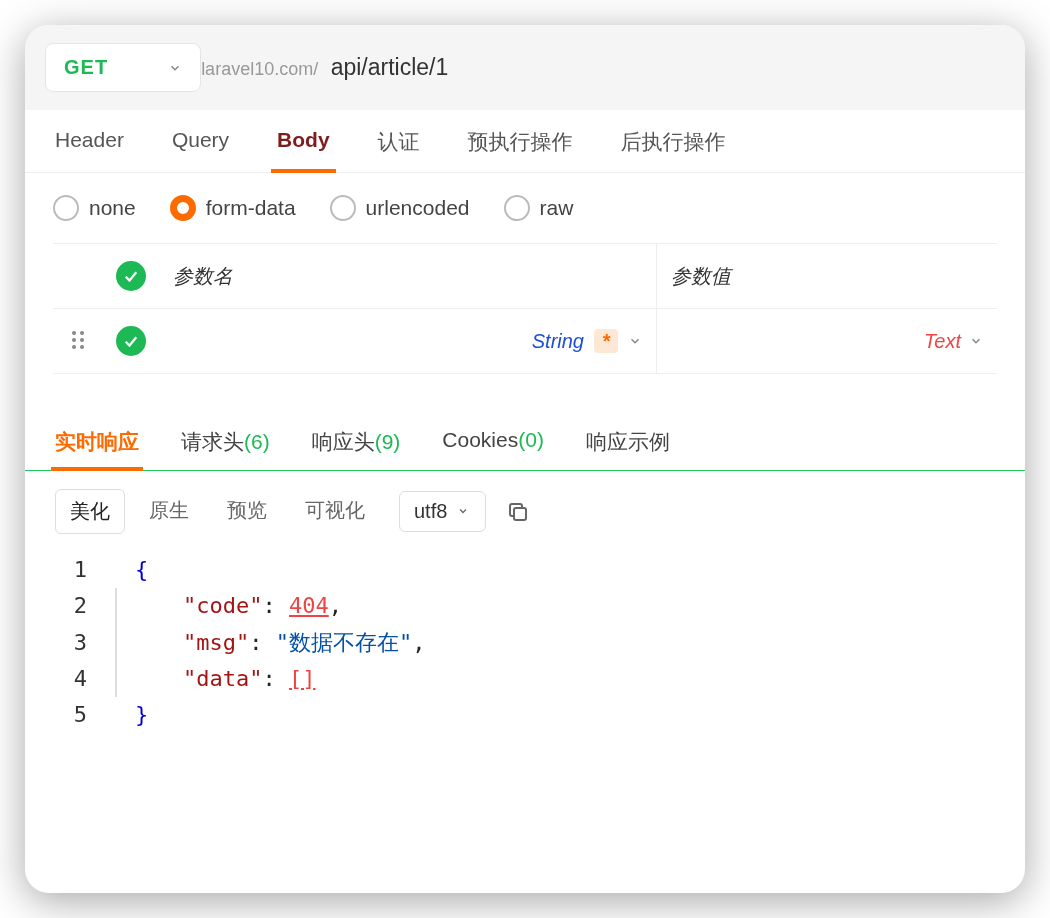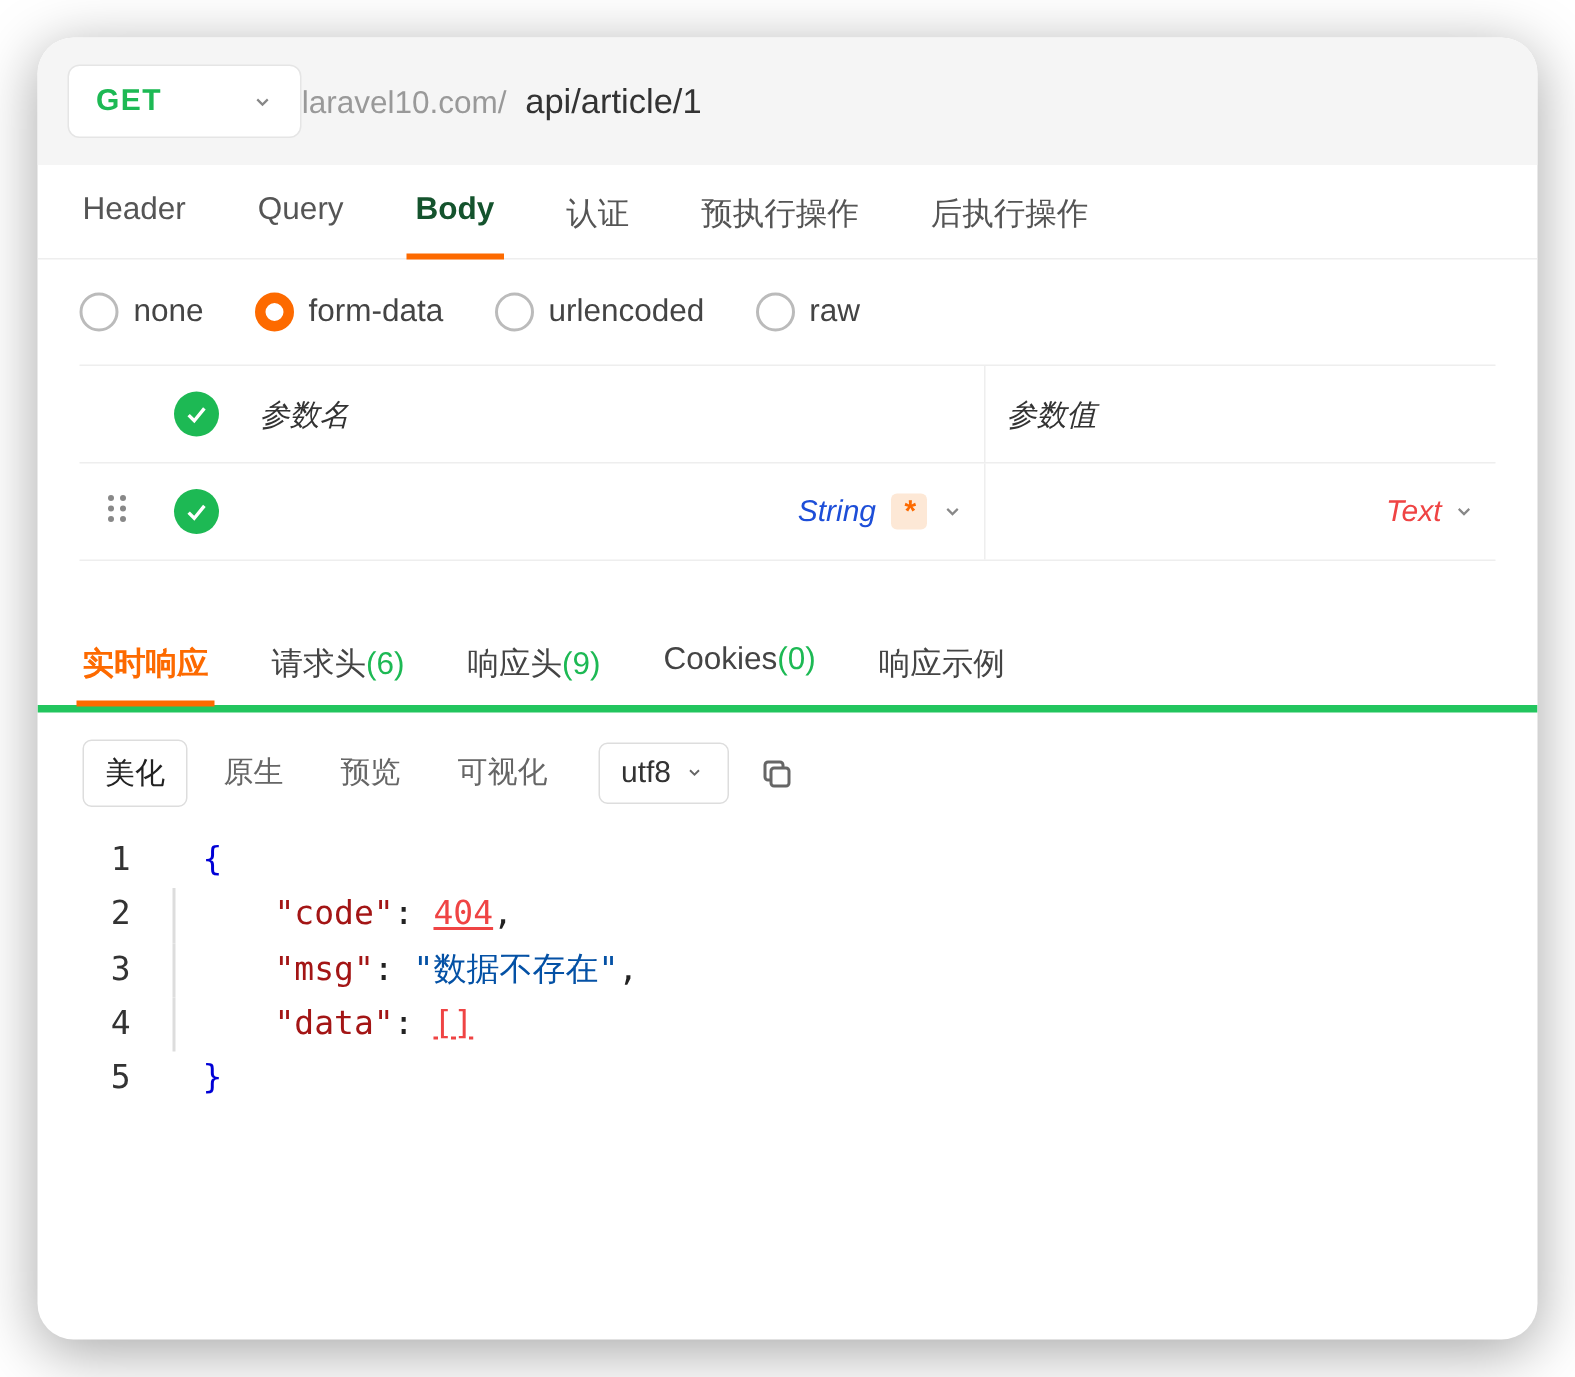--- a/index.html
+++ b/index.html
@@ -50,7 +50,7 @@
   .chevron-down svg { display: block; }
   .url-host {
     color: #999;
-    font-size: 21px;
+    font-size: 18px;
   }
   .url-path {
     color: #333;

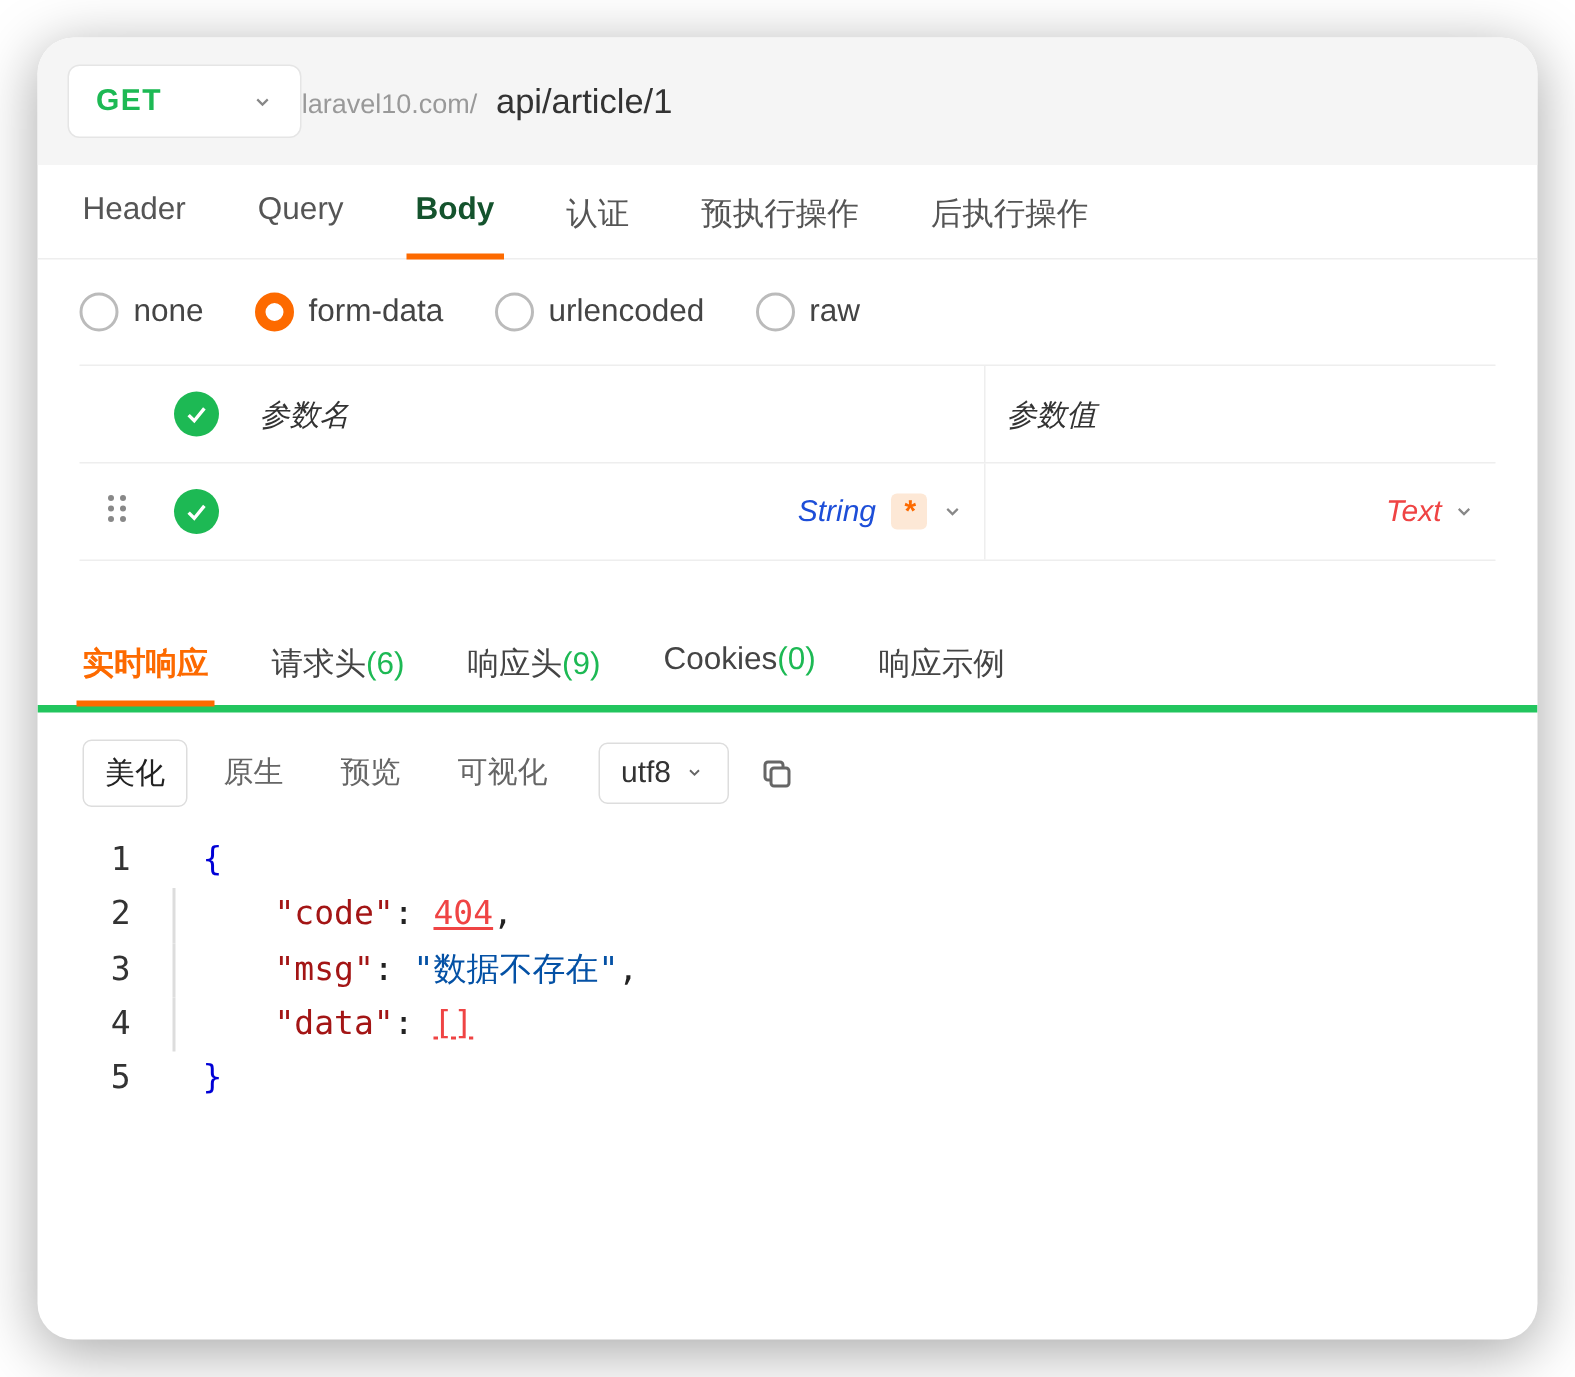--- a/index.html
+++ b/index.html
@@ -72,7 +72,7 @@
     position: relative;
   }
   .main-tab.active {
-    color: #14532d;
+    color: #7f1d1d;
     font-weight: 600;
   }
   .main-tab.active::after {

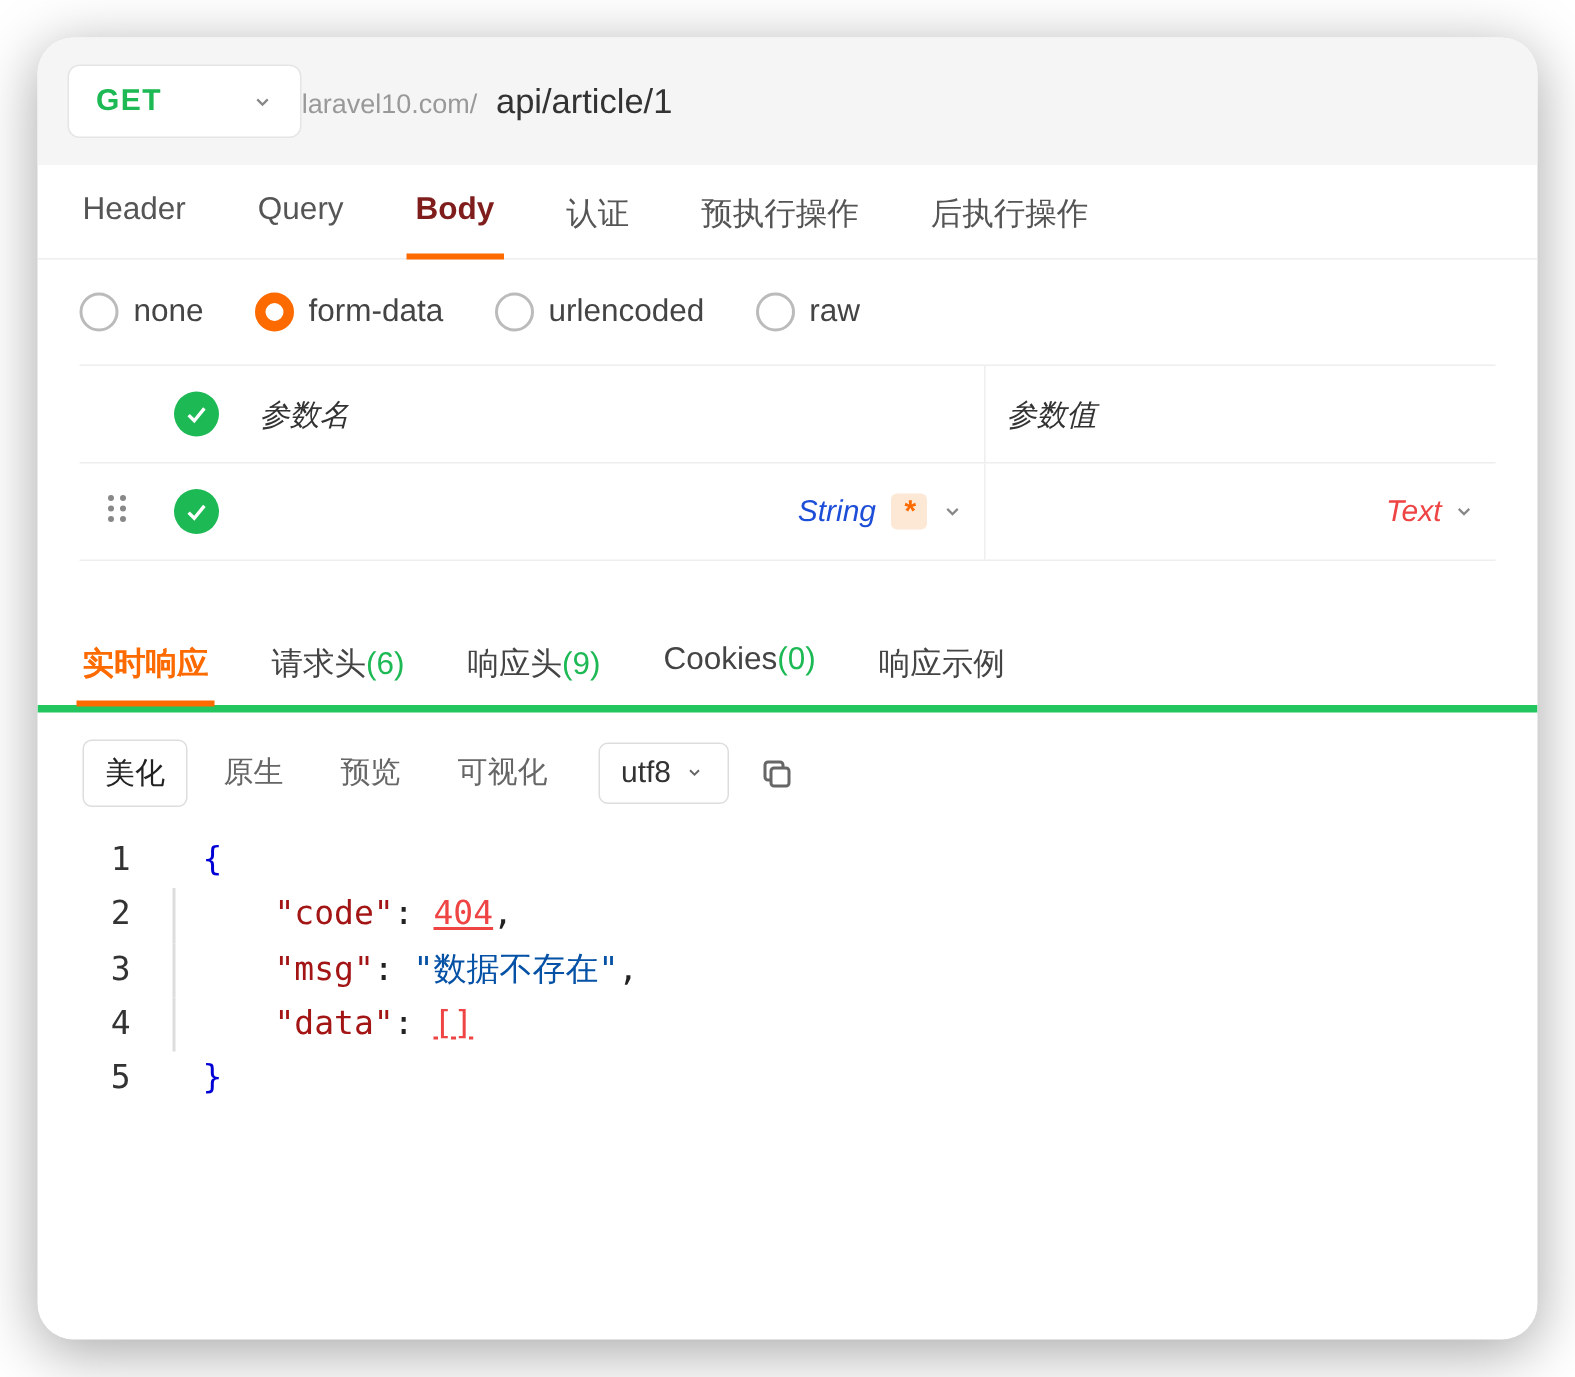--- a/index.html
+++ b/index.html
@@ -198,7 +198,7 @@
     display: flex;
     gap: 42px;
     padding: 0 30px;
-    border-bottom: 5px solid #22c55e;
+    border-bottom: 1px solid #22c55e;
     font-size: 21px;
     color: #444;
   }

